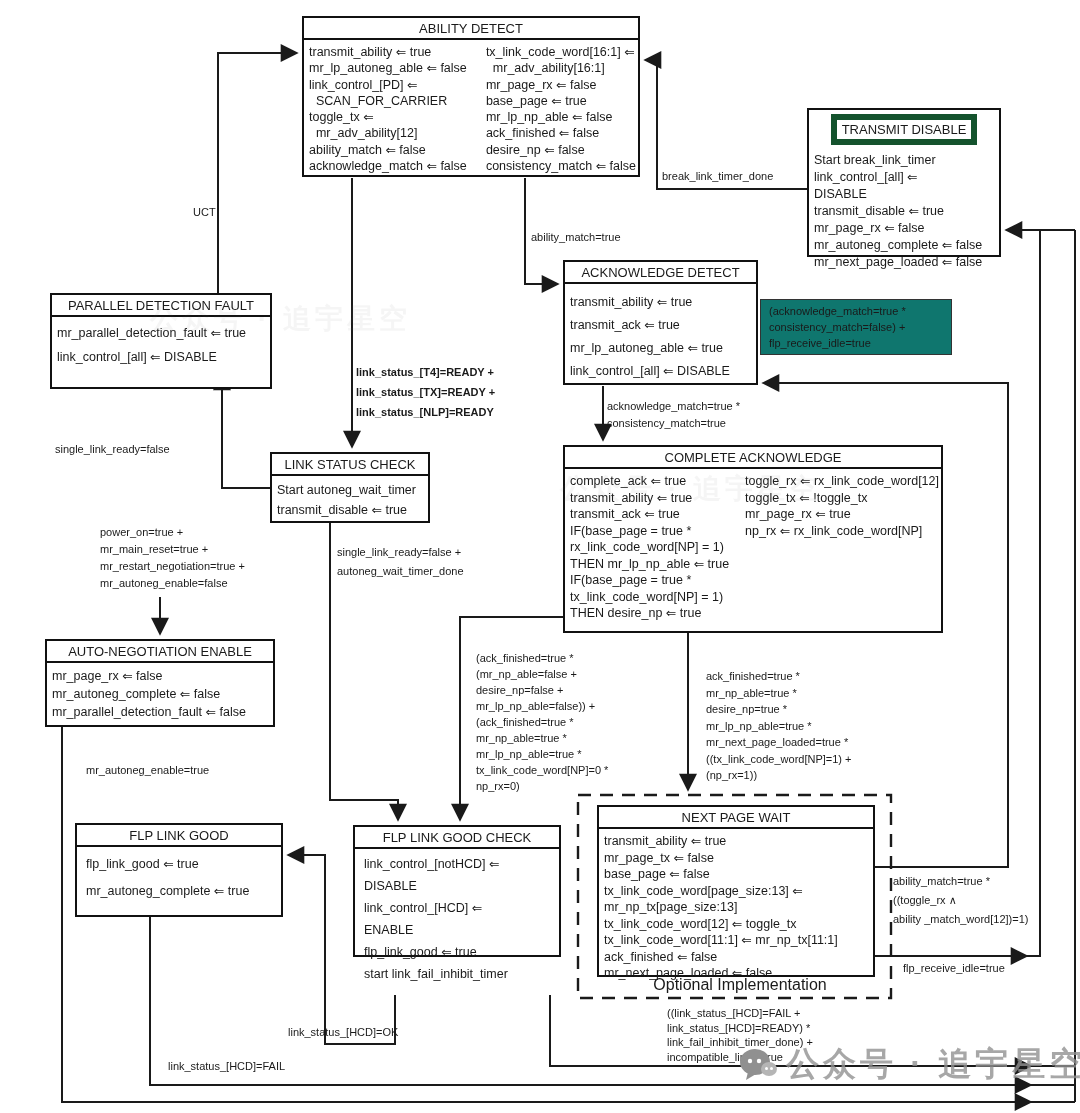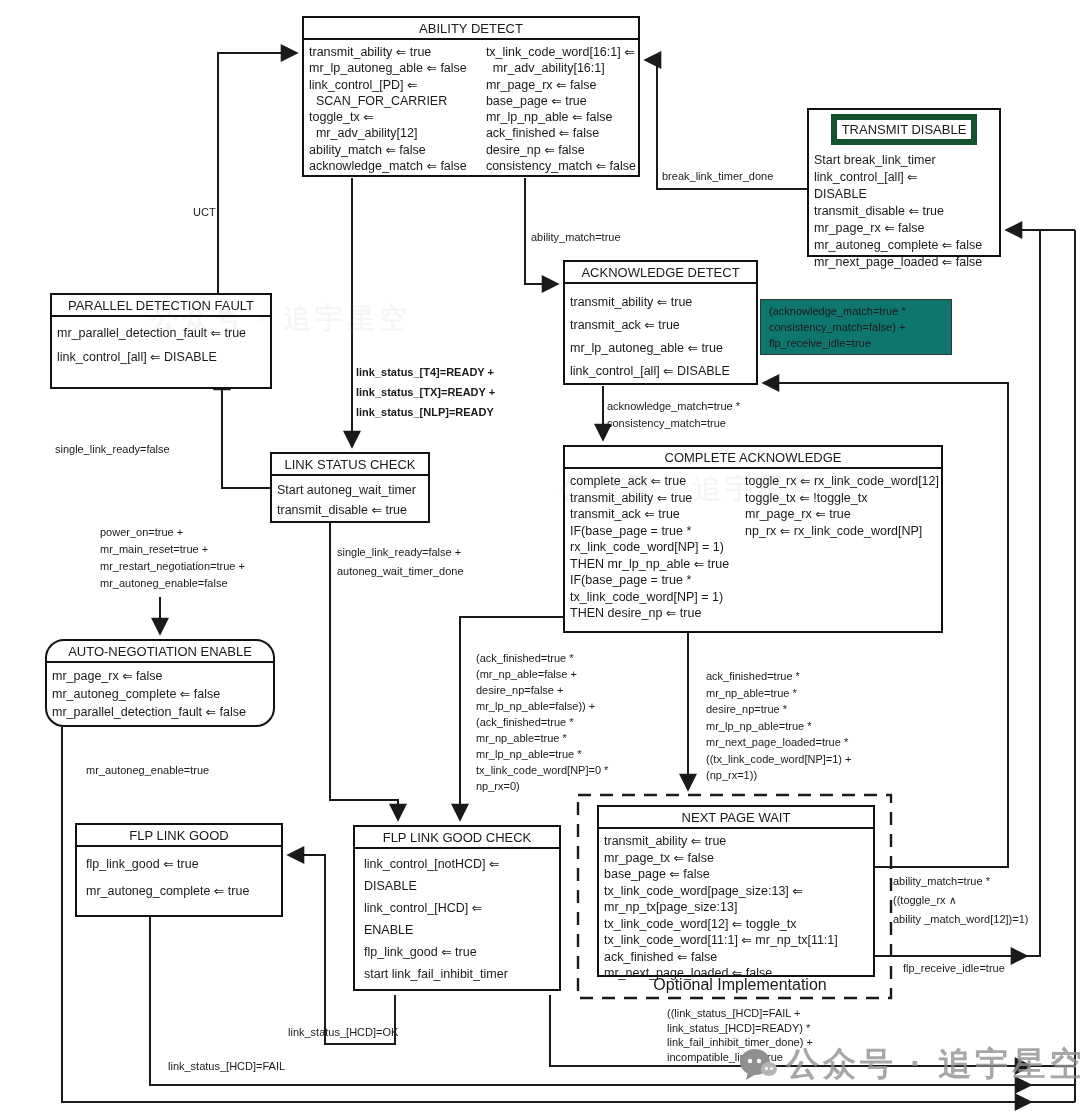--- a/index.html
+++ b/index.html
@@ -24,7 +24,7 @@
   .b-lsc .state-body{line-height:20px;}
   .b-ca{left:563px;top:445px;width:380px;height:188px;}
   .b-ca .col{line-height:16.5px;}
-  .b-ane{left:45px;top:639px;width:230px;height:88px;border-radius:19px;}
+  .b-ane{left:45px;top:639px;width:230px;height:88px;}
   .b-ane .state-body{line-height:18px;}
   .b-flg{left:75px;top:823px;width:208px;height:94px;}
   .b-flg .state-body{line-height:27px;padding-left:9px;}

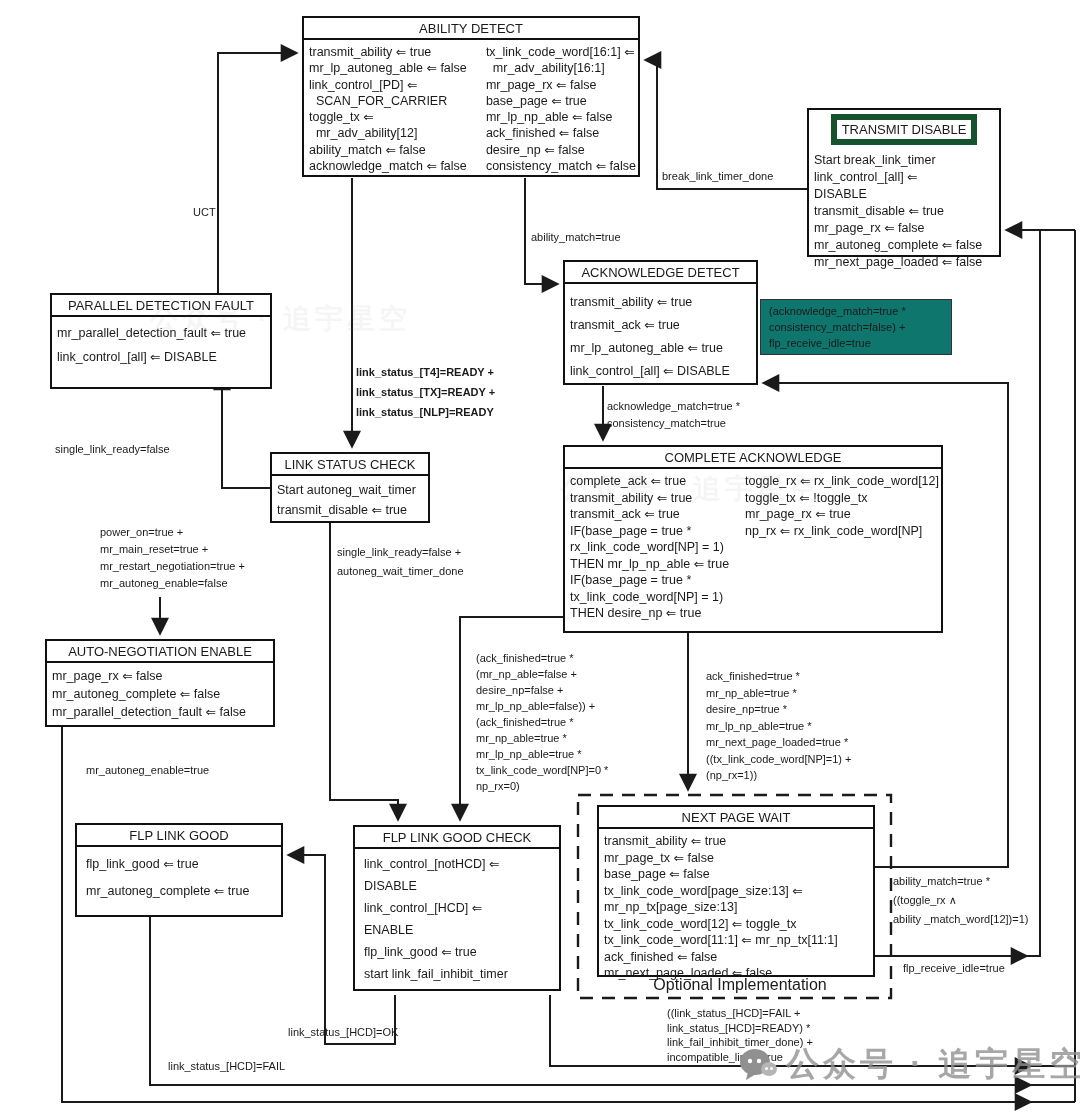--- a/index.html
+++ b/index.html
@@ -28,7 +28,7 @@
   .b-ane .state-body{line-height:18px;}
   .b-flg{left:75px;top:823px;width:208px;height:94px;}
   .b-flg .state-body{line-height:27px;padding-left:9px;}
-  .b-flgc{left:353px;top:825px;width:208px;height:166px;}
+  .b-flgc{left:353px;top:825px;width:208px;height:132px;}
   .b-flgc .state-body{line-height:22px;padding-left:9px;}
   .b-npw{left:597px;top:805px;width:278px;height:172px;}
   .b-npw .state-body{line-height:16.5px;}

